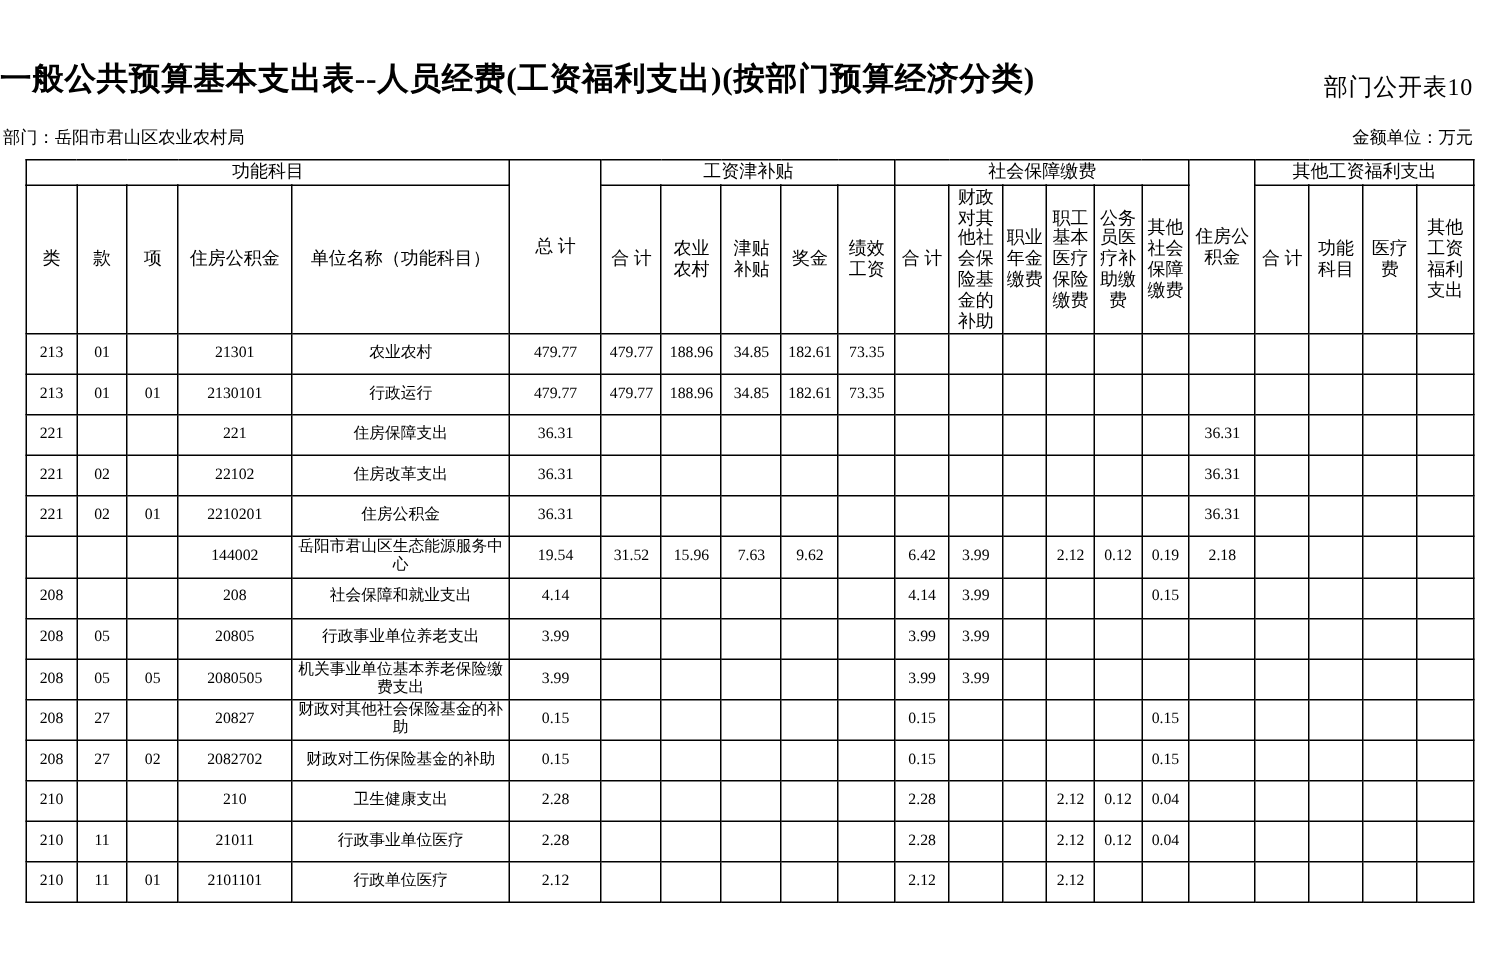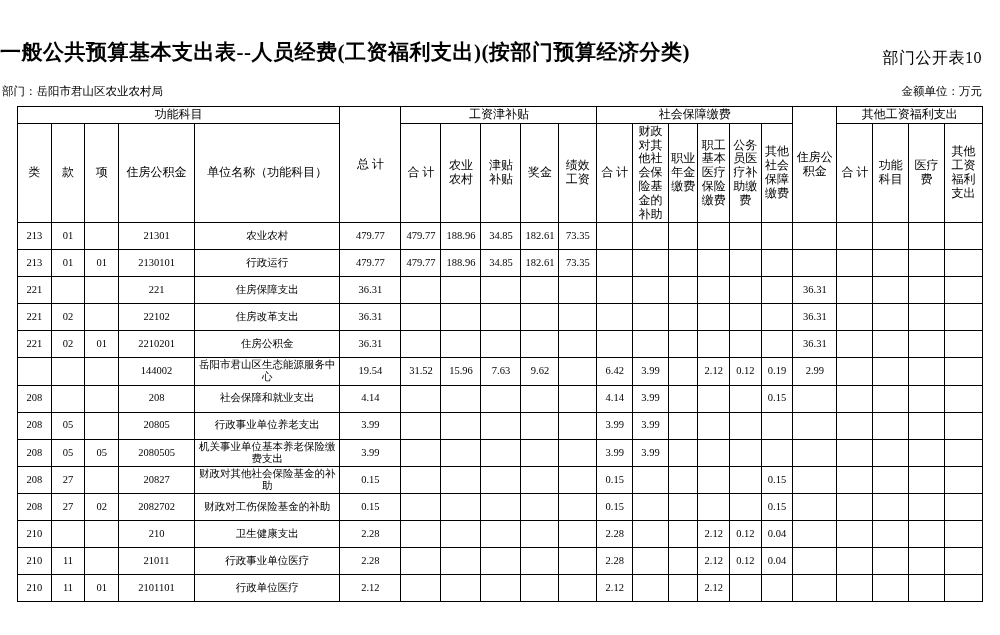--- a/index.html
+++ b/index.html
@@ -314,7 +314,7 @@
           <td class="num">2.12</td>
           <td class="num">0.12</td>
           <td class="num">0.19</td>
-          <td class="num">2.99</td>
+          <td class="num">2.18</td>
           <td class="num"></td>
           <td class="num"></td>
           <td class="num"></td>

